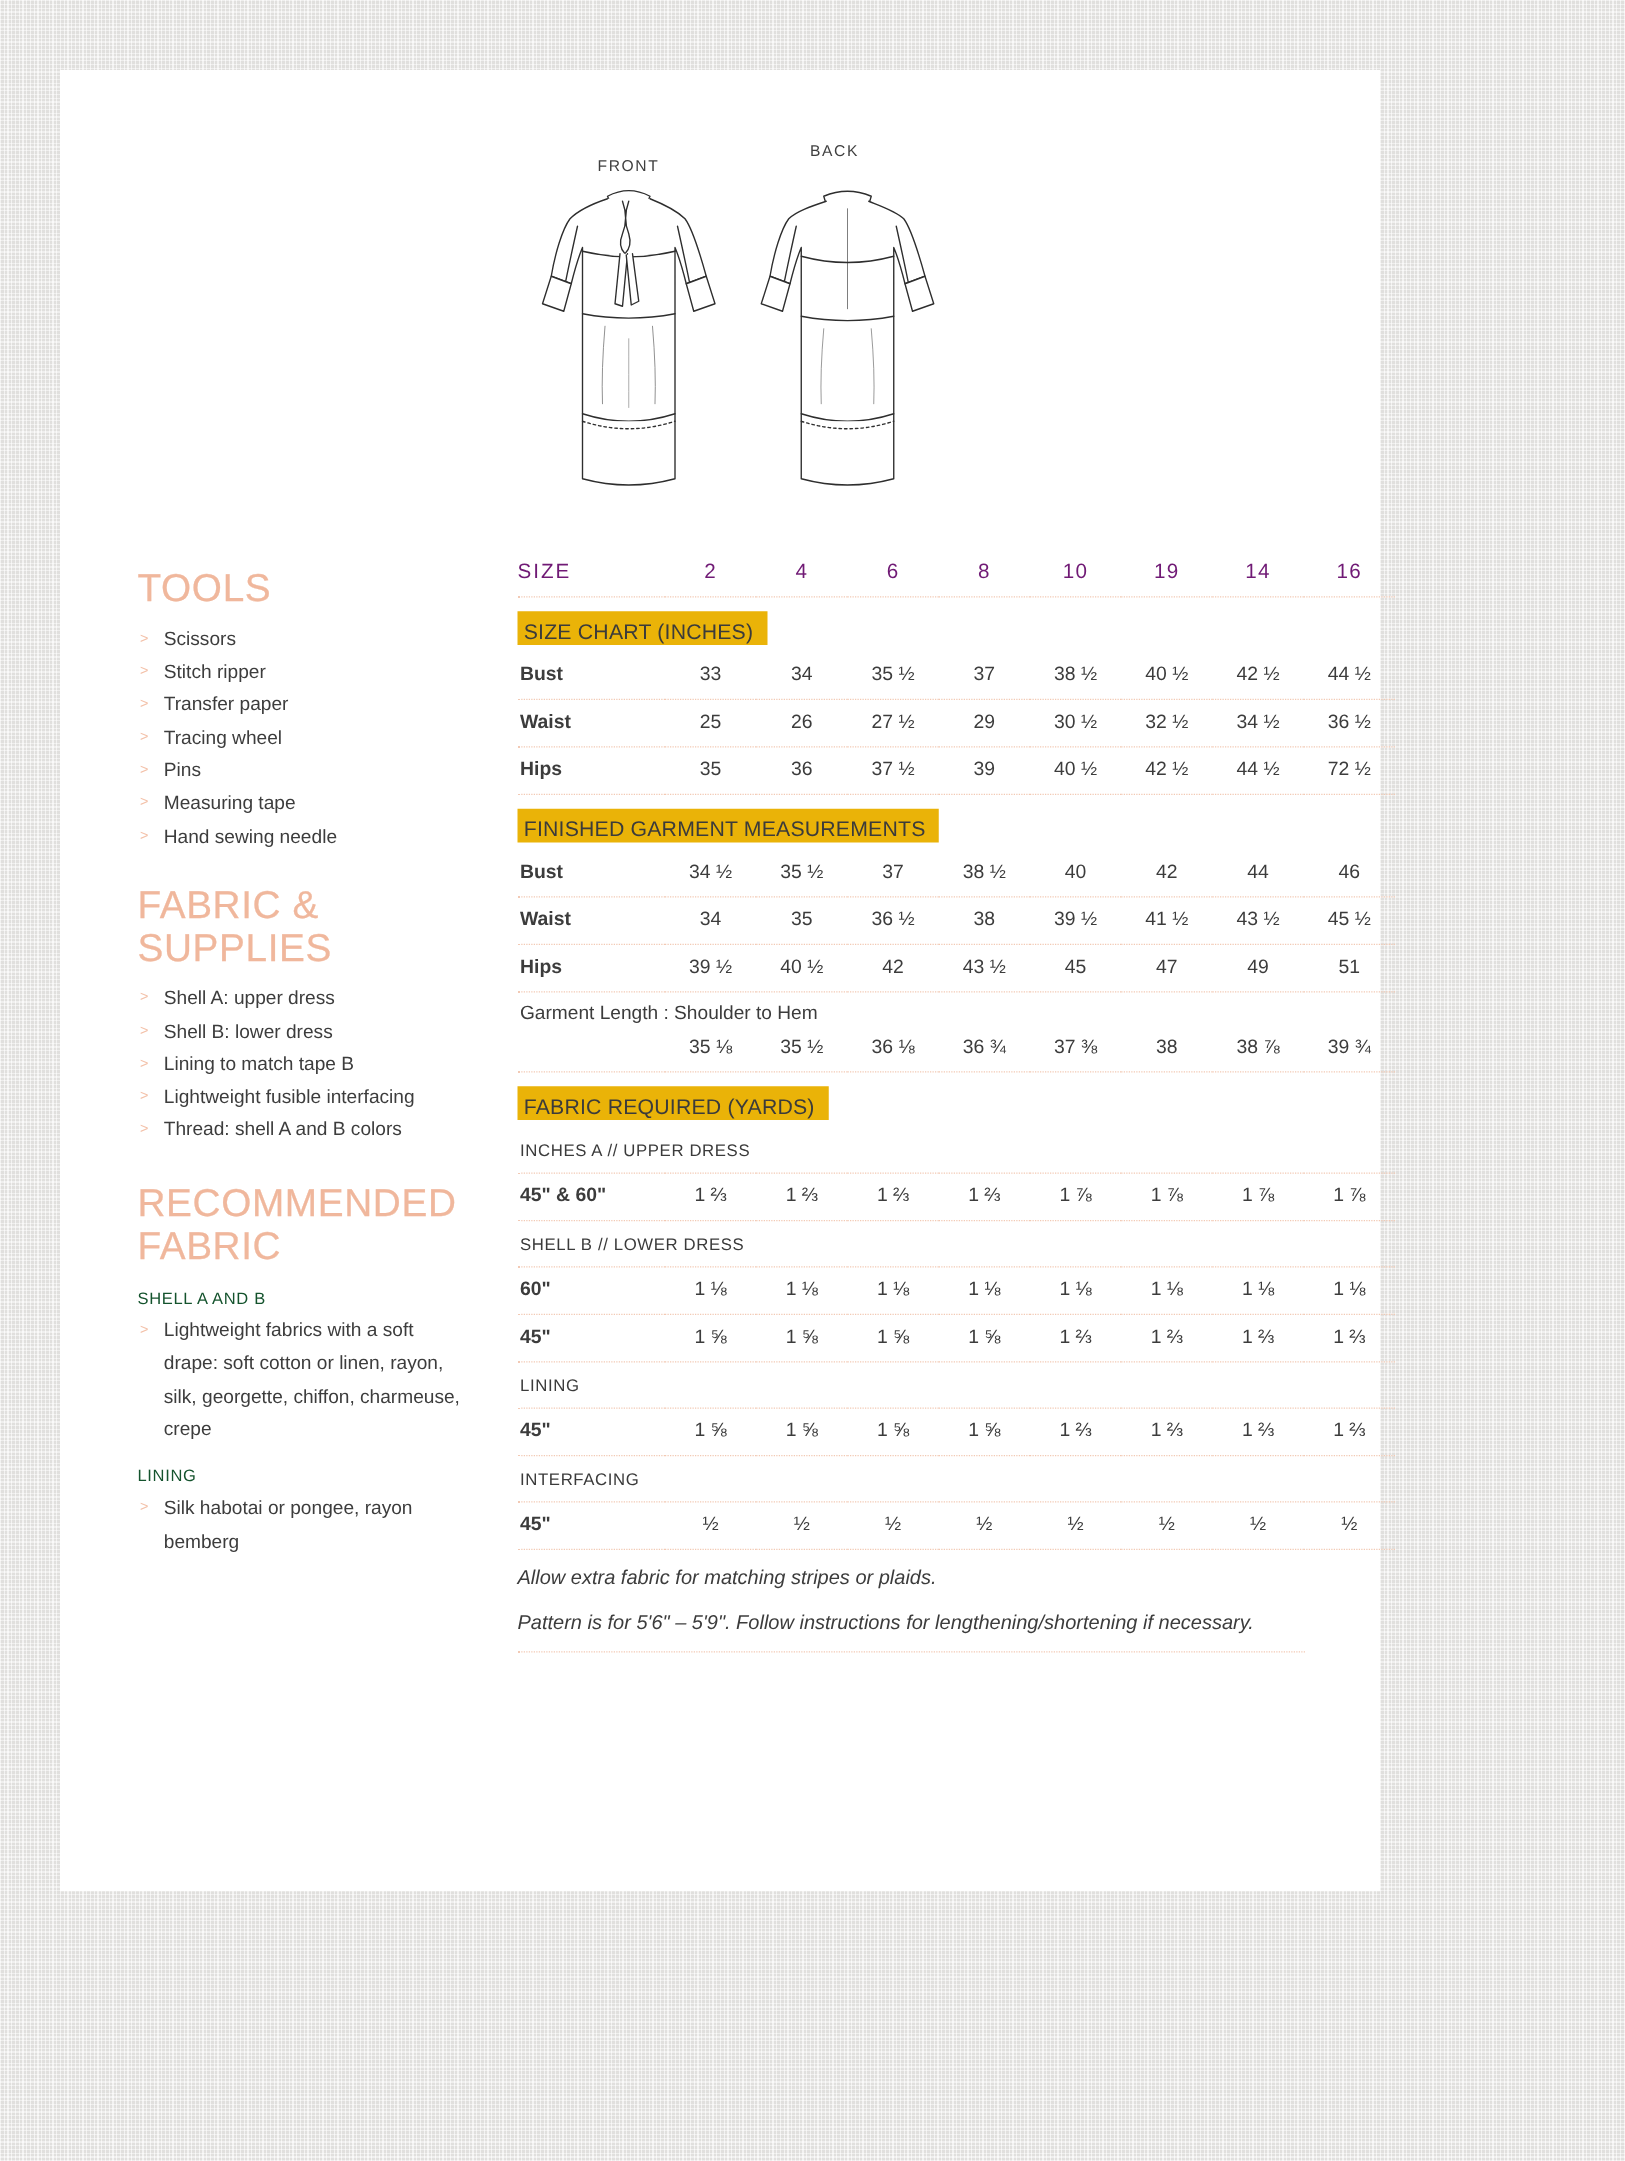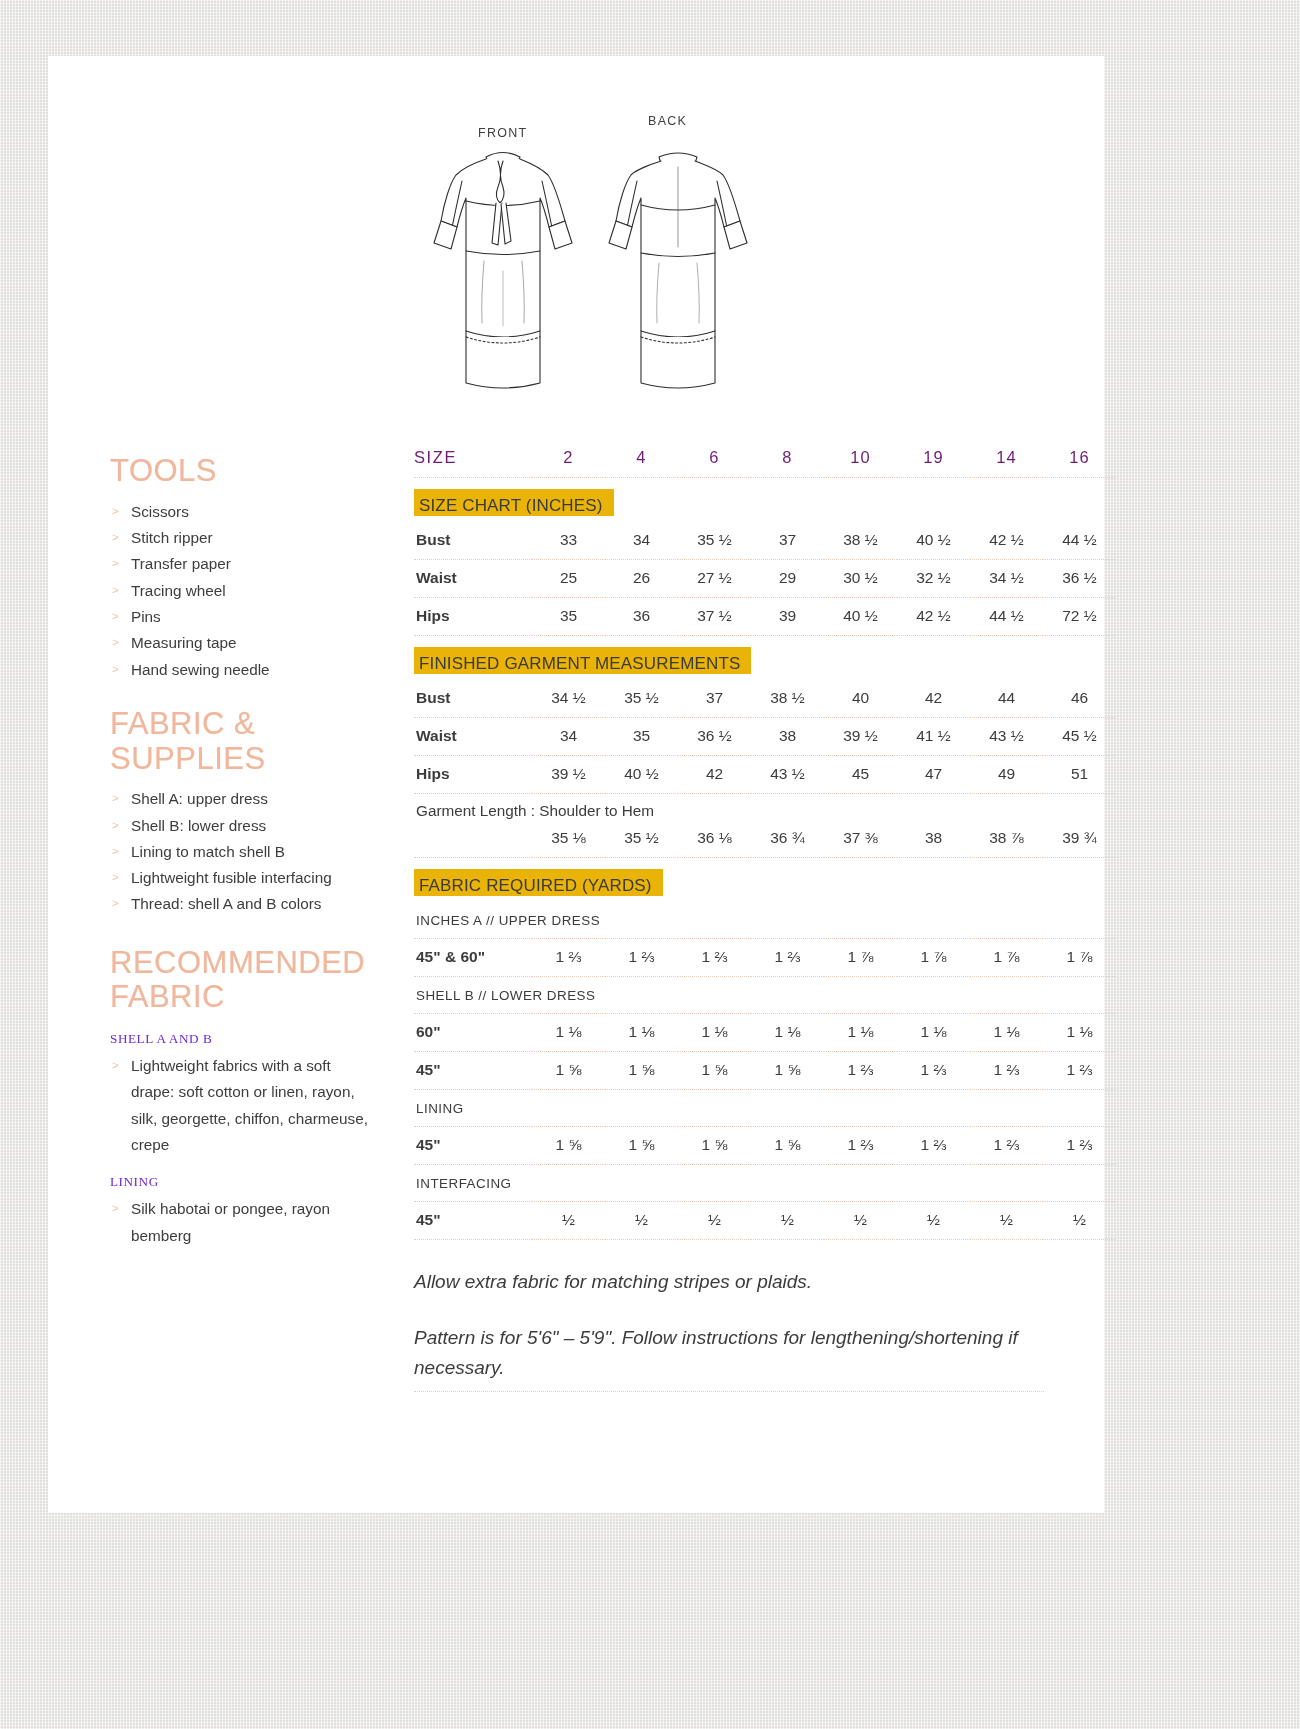--- a/index.html
+++ b/index.html
@@ -270,7 +270,7 @@
     <ul class="bullets">
       <li>Shell A: upper dress</li>
       <li>Shell B: lower dress</li>
-      <li>Lining to match shell B</li>
+      <li>Lining to match tape B</li>
       <li>Lightweight fusible interfacing</li>
       <li>Thread: shell A and B colors</li>
     </ul>

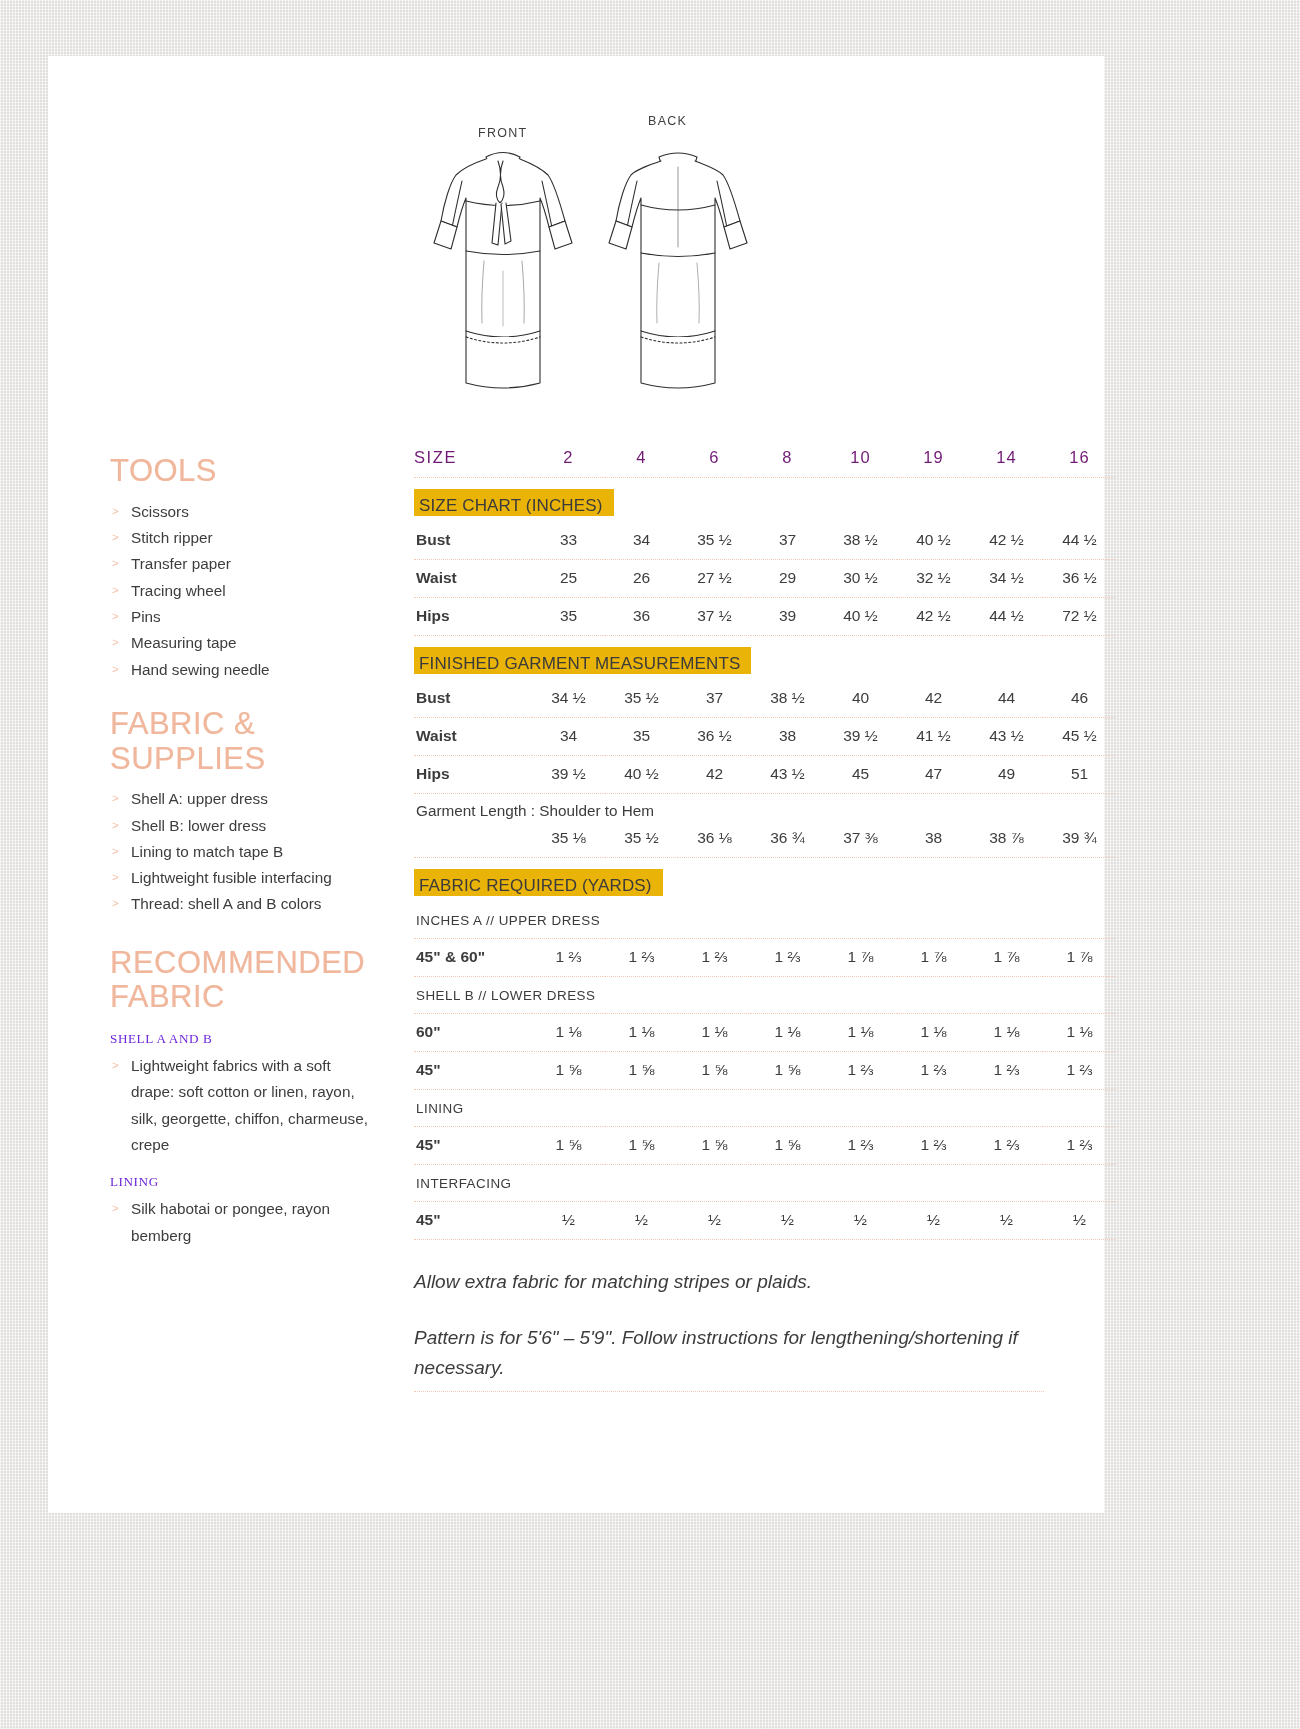--- a/index.html
+++ b/index.html
@@ -99,9 +99,8 @@
   .sub-head {
     font-size: 13.2px;
     letter-spacing: 0.55px;
-    color: #6d28d9;
+    color: #14532d;
     margin: 16px 0 6px 0;
-    font-family: Liberation Serif, serif;
   }
 
   

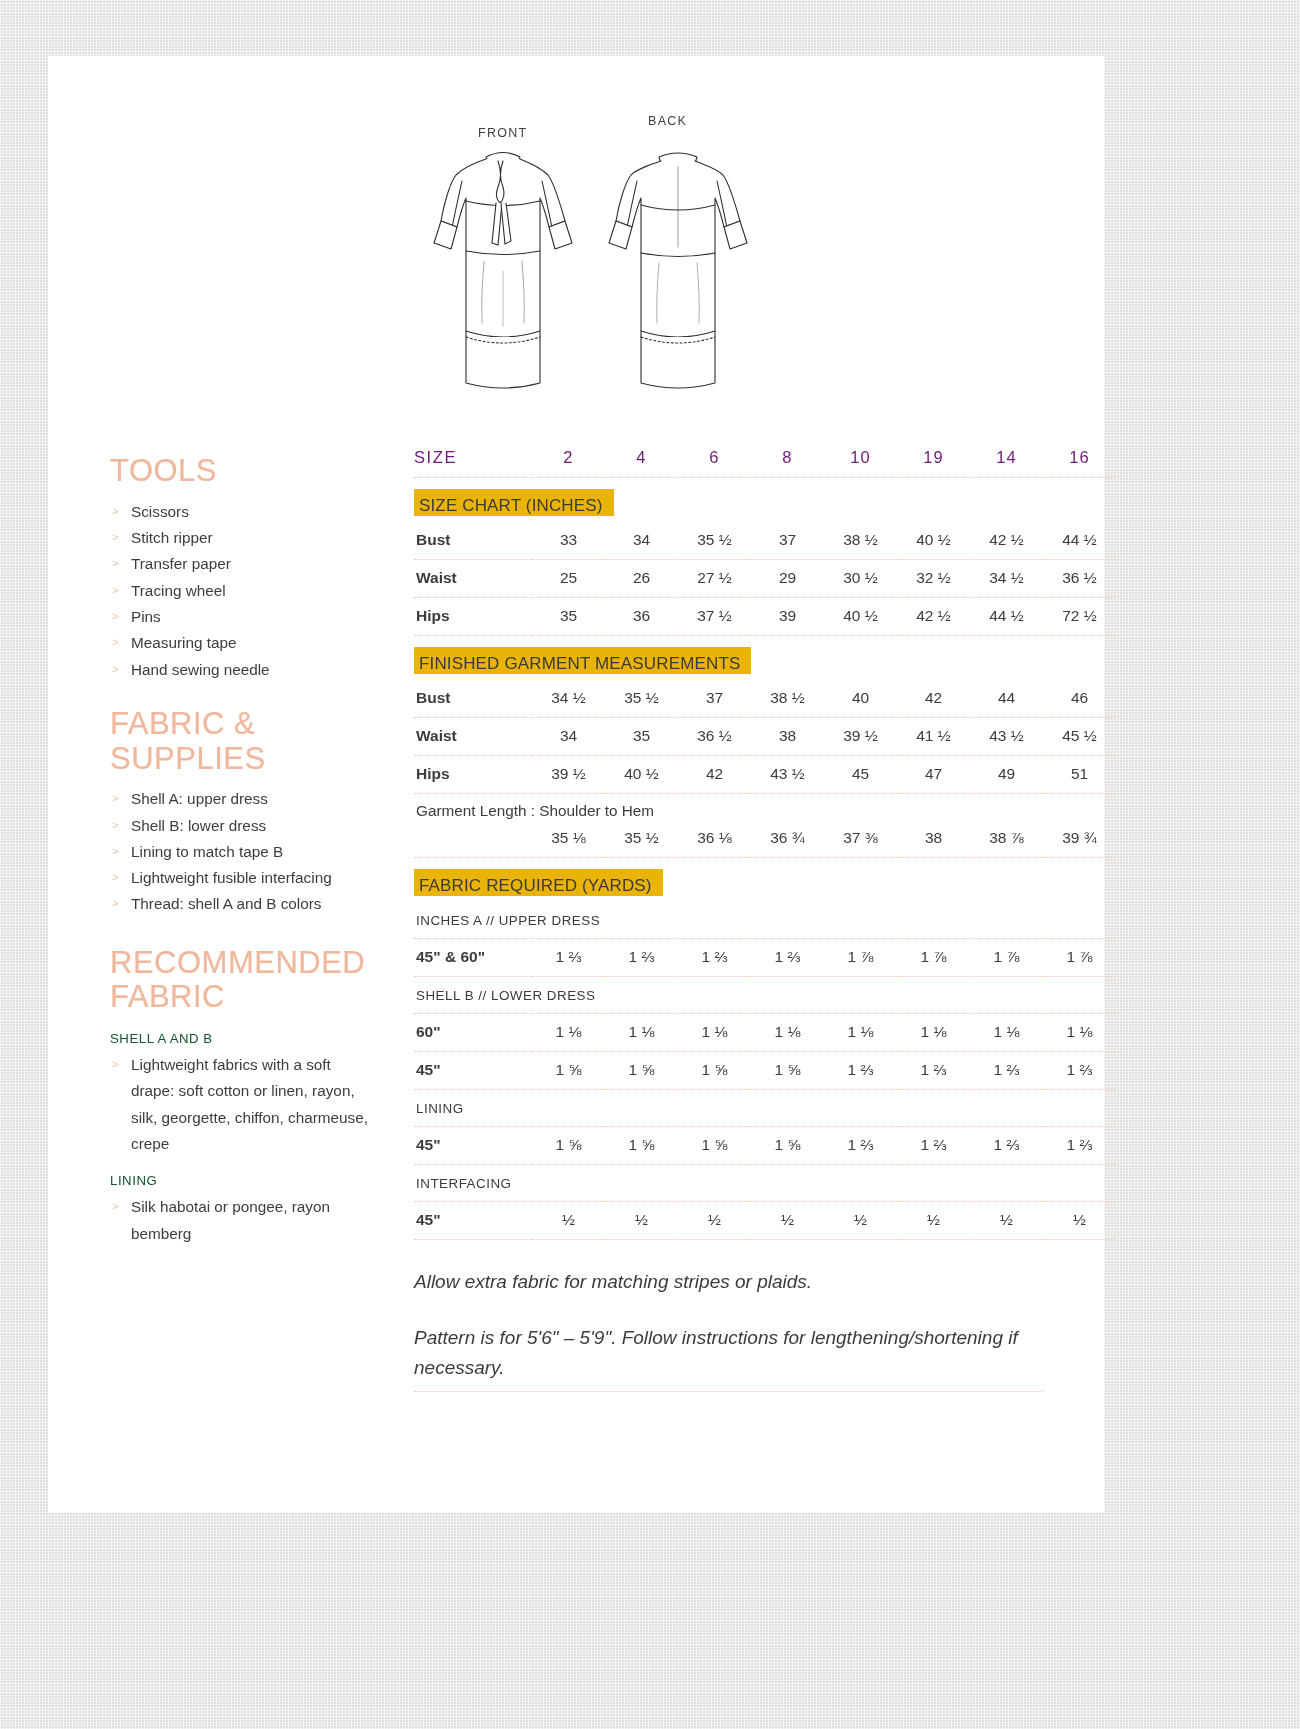--- a/index.html
+++ b/index.html
@@ -181,10 +181,10 @@
   }
   .footnote {
     font-style: italic;
-    font-size: 19px;
+    font-size: 16px;
     color: #3c3c3c;
     line-height: 1.55;
-    margin-top: 27px;
+    margin-top: 11px;
     font-weight: 300;
   }
   .footnote-rule {

